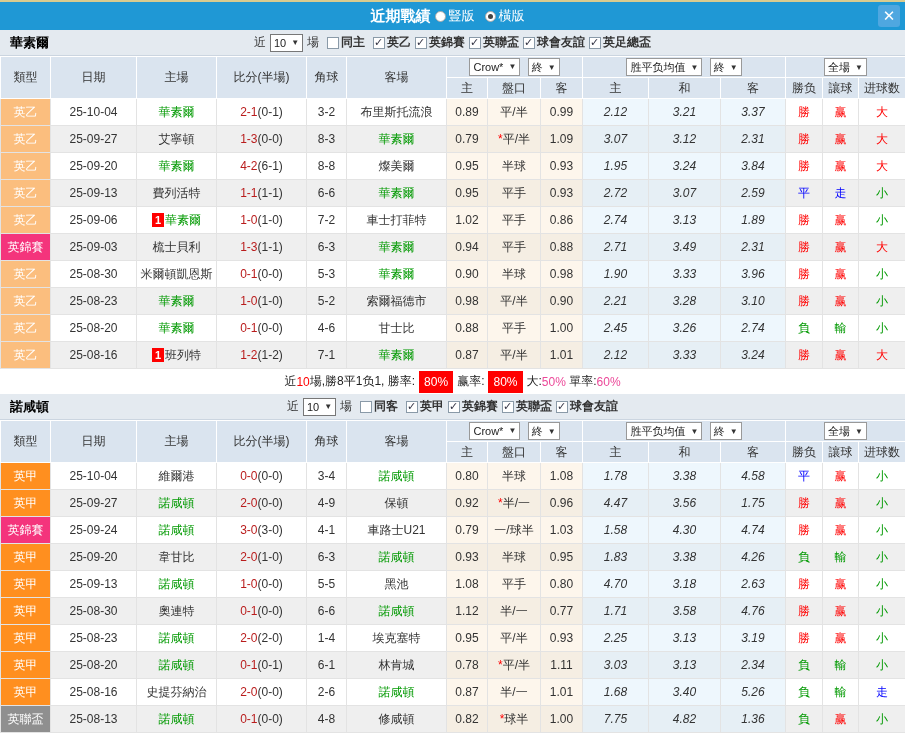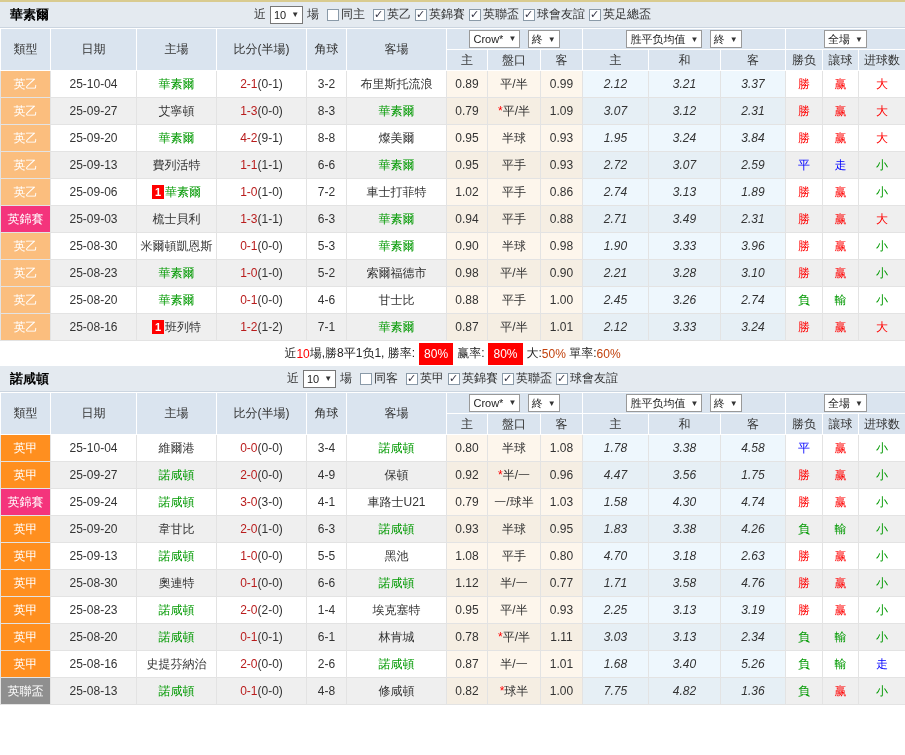--- a/index.html
+++ b/index.html
@@ -106,6 +106,18 @@
 
 <div class="popup">
 
+  <div class="titlebar">
+    <span class="title">近期戰績</span>
+    <span class="radio-opt">
+      <span class="radio-dot"></span>
+      <span>豎版</span>
+    </span>
+    <span class="radio-opt">
+      <span class="radio-dot selected"></span>
+      <span>橫版</span>
+    </span>
+    <div class="close-btn">✕</div>
+  </div>
 
   <div class="filter-row">
     <span class="team-name">華素爾</span>

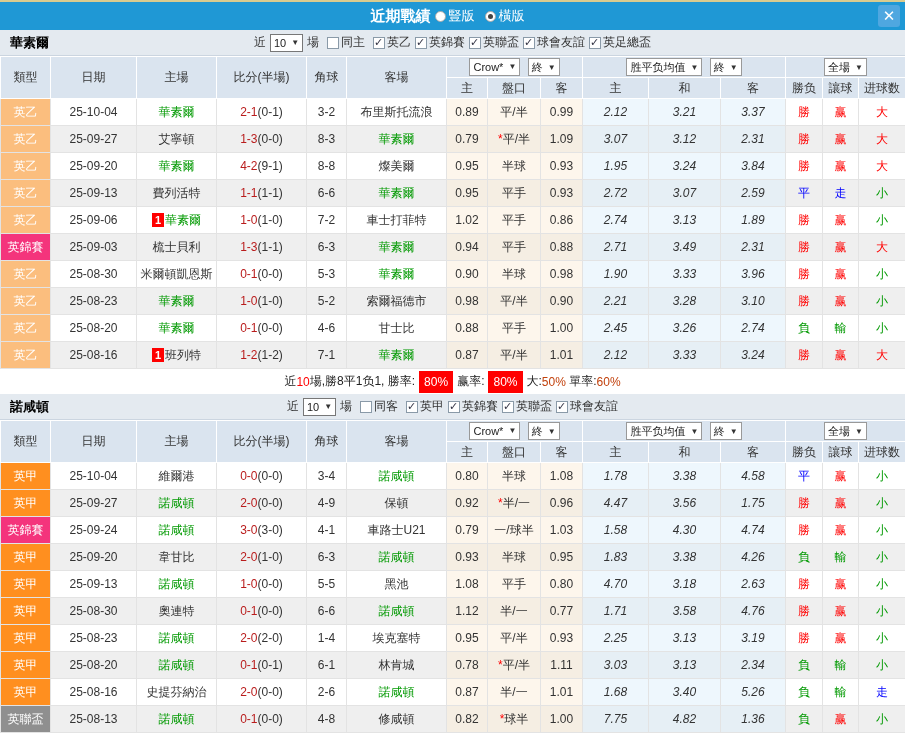--- a/index.html
+++ b/index.html
@@ -46,7 +46,7 @@
     height:18px; padding:0 3px; font-size:11px; color:#222; cursor:pointer;
   }
   .select::after { content:"▼"; font-size:8px; margin-left:5px; color:#333; }
-  .cb { display:inline-flex; align-items:center; cursor:pointer; margin-left:4px; }
+  .cb { display:inline-flex; align-items:center; cursor:pointer; margin-left:4px;font-weight:bold; }
   .cb .box {
     width:12px; height:12px; background:#fff; border:1px solid #8a9aa8;
     display:inline-block; margin-right:2px; position:relative;

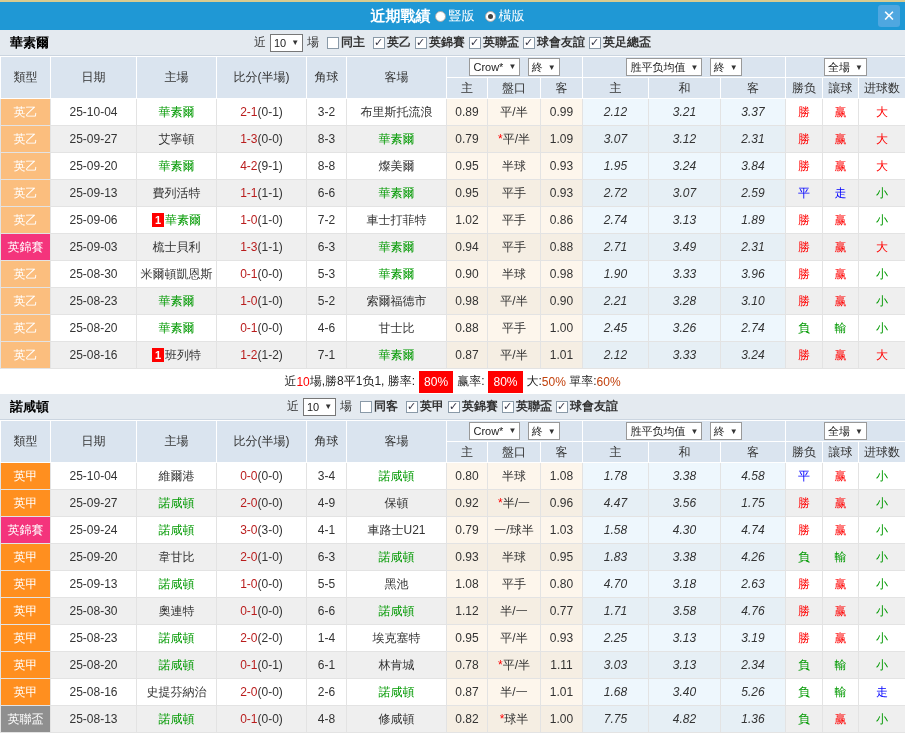--- a/index.html
+++ b/index.html
@@ -255,7 +255,7 @@
           <td class="type-cell lg-l2">英乙</td>
           <td>25-09-20</td>
           <td><span class="focus">華素爾</span></td>
-          <td><span class="score-main">4-2</span><span class="score-half">(9-1)</span></td>
+          <td><span class="score-main">4-2</span><span class="score-half">(6-1)</span></td>
           <td>8-8</td>
           <td><span>燦美爾</span></td>
           <td class="col-crow">0.95</td>

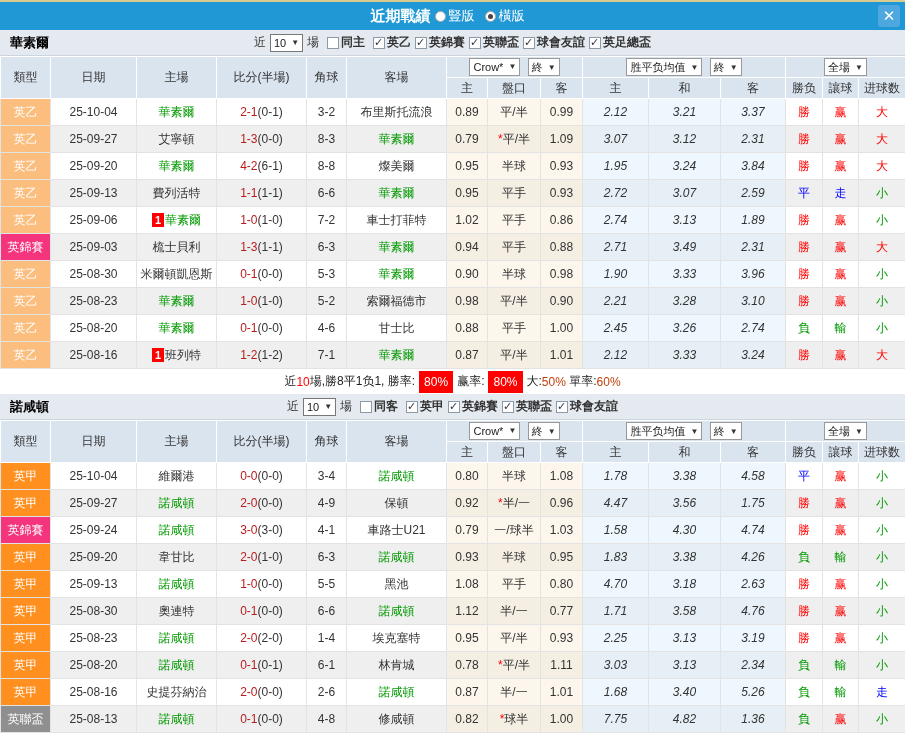--- a/index.html
+++ b/index.html
@@ -97,7 +97,7 @@
     justify-content:center; font-size:12px; color:#222;
   }
   .summary .sum-box { background:#FF0000; color:#fff; padding:4px 5px; margin:0 4px; }
-  .summary .sum-b { color:#c2410c; }
+  .summary .sum-b { color:#ec4899; }
   .summary .sum-r { color:#FF0000; }
   .summary span { white-space:pre; }
 </style>

